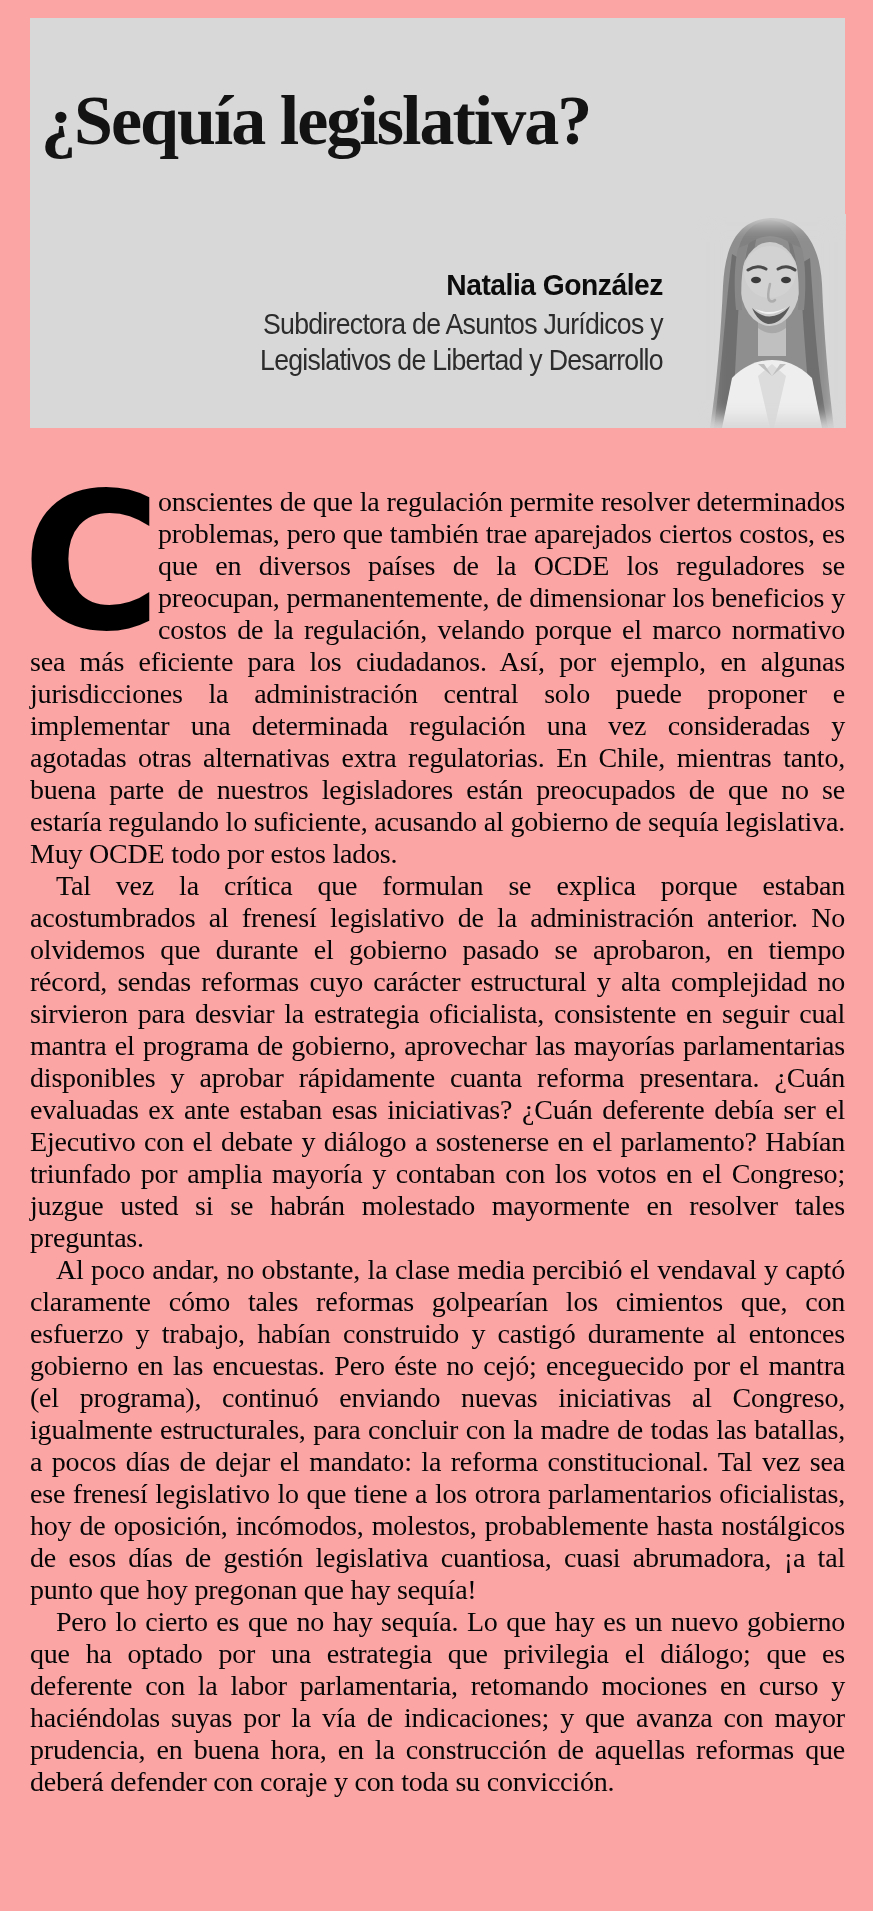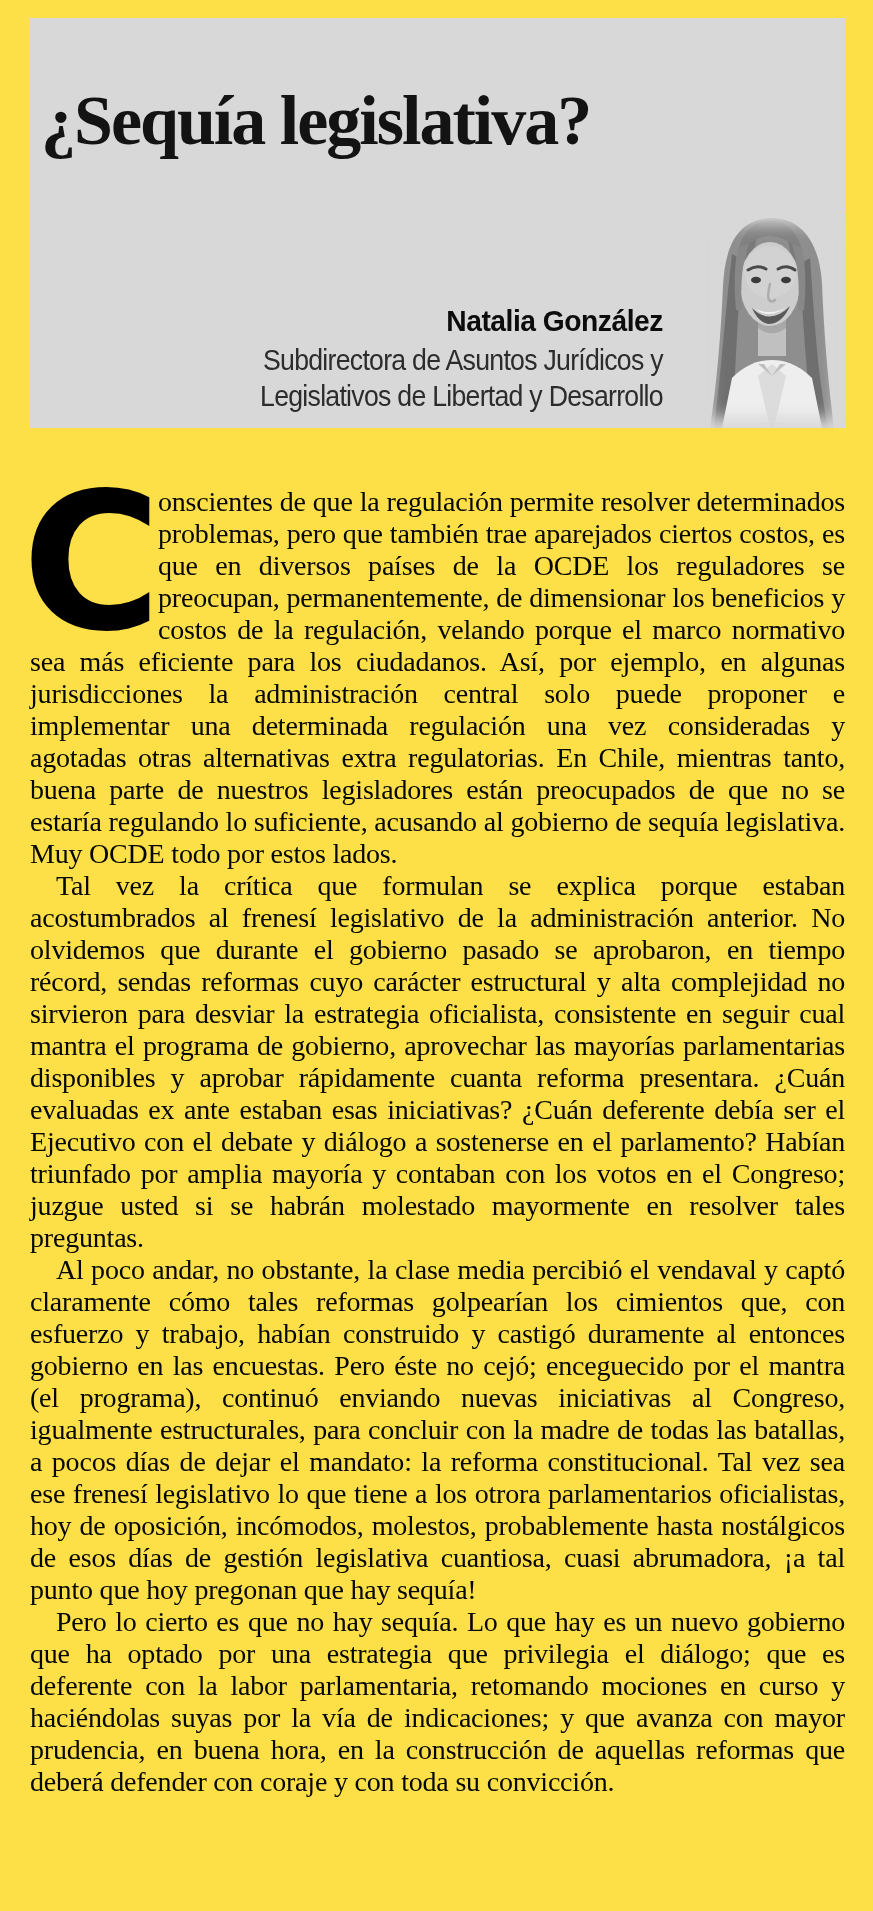--- a/index.html
+++ b/index.html
@@ -7,7 +7,7 @@
     position: relative;
     width: 873px;
     height: 1911px;
-    background: #fde047;
+    background: #fca5a5;
     overflow: hidden;
     font-family: "Liberation Serif", serif;
   }

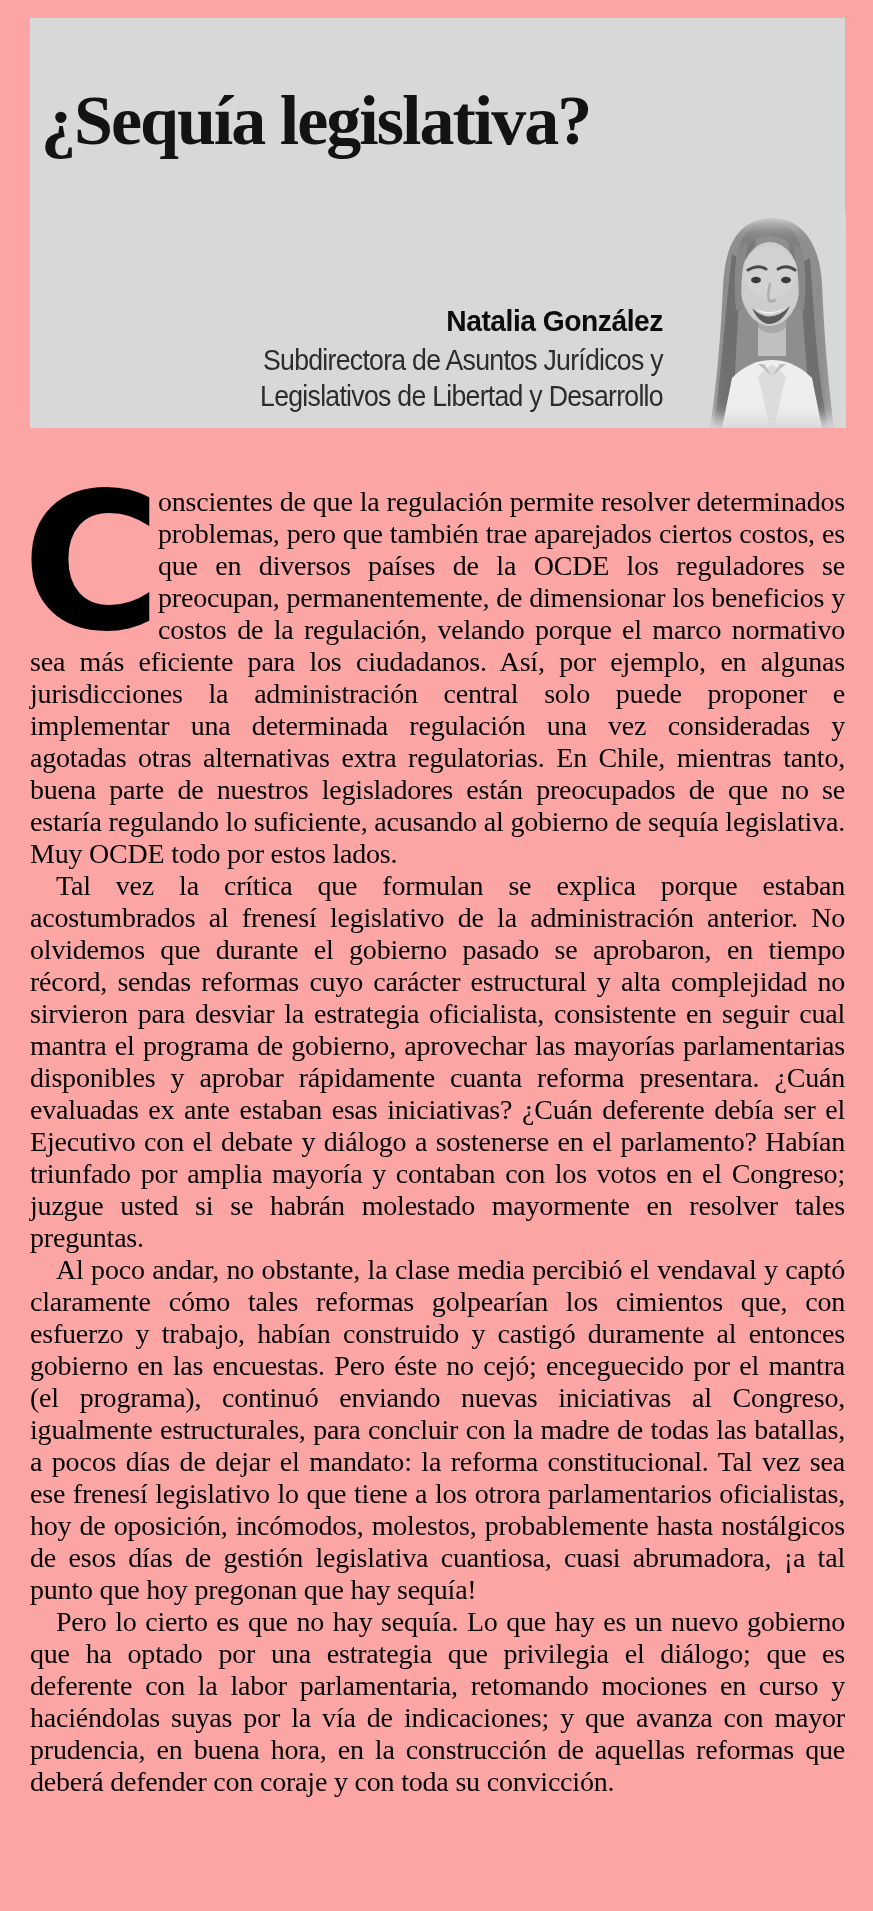--- a/index.html
+++ b/index.html
@@ -33,7 +33,6 @@
     right: 210px; top: 268px;
     text-align: right;
     font-family: "Liberation Sans", sans-serif;
-    margin-top: 36px;
   }
   .author-name {
     font-size: 30px;

